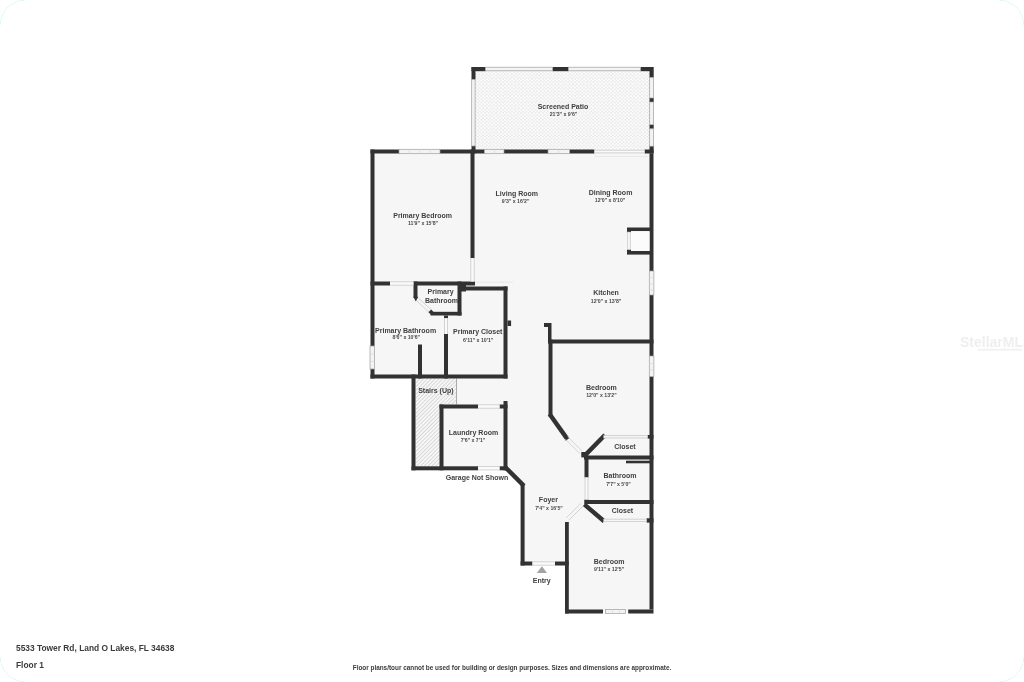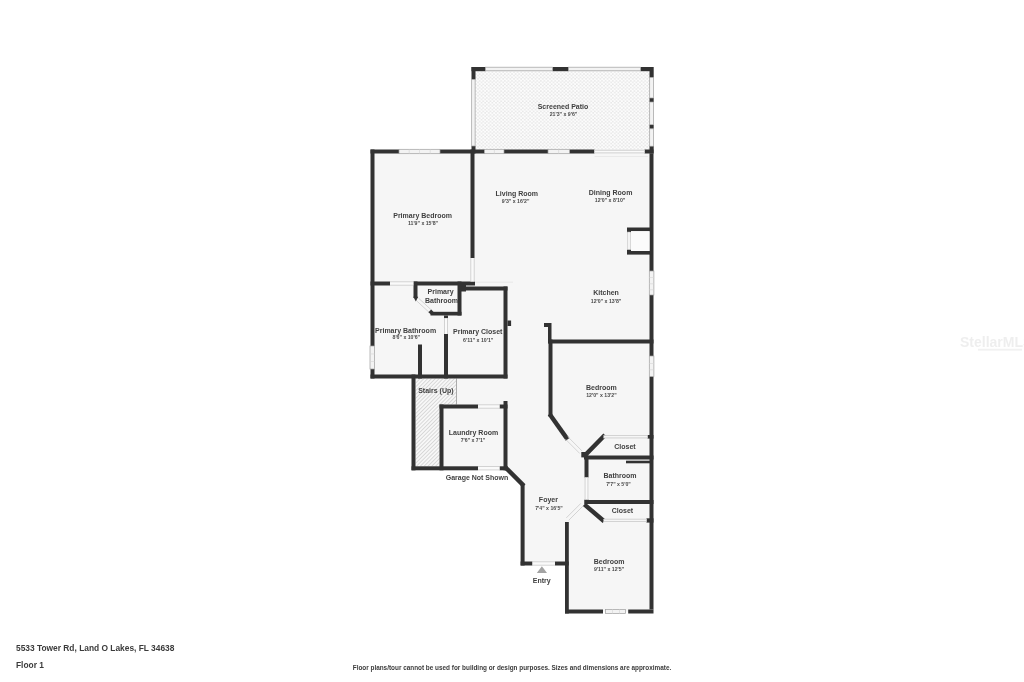--- a/index.html
+++ b/index.html
@@ -3,7 +3,7 @@
 <meta charset="utf-8">
 <style>
   html,body{margin:0;padding:0;background:#ffffff;}
-  #page{position:relative;width:1024px;height:682px;background:#5eead4;overflow:hidden;transform:translateZ(0);}
+  #page{position:relative;width:1024px;height:682px;background:#5eead4;overflow:hidden;transform:translateZ(0);border-radius:26px;}
   svg{display:block;}
   text{font-family:"Liberation Sans",sans-serif;}
 </style>

